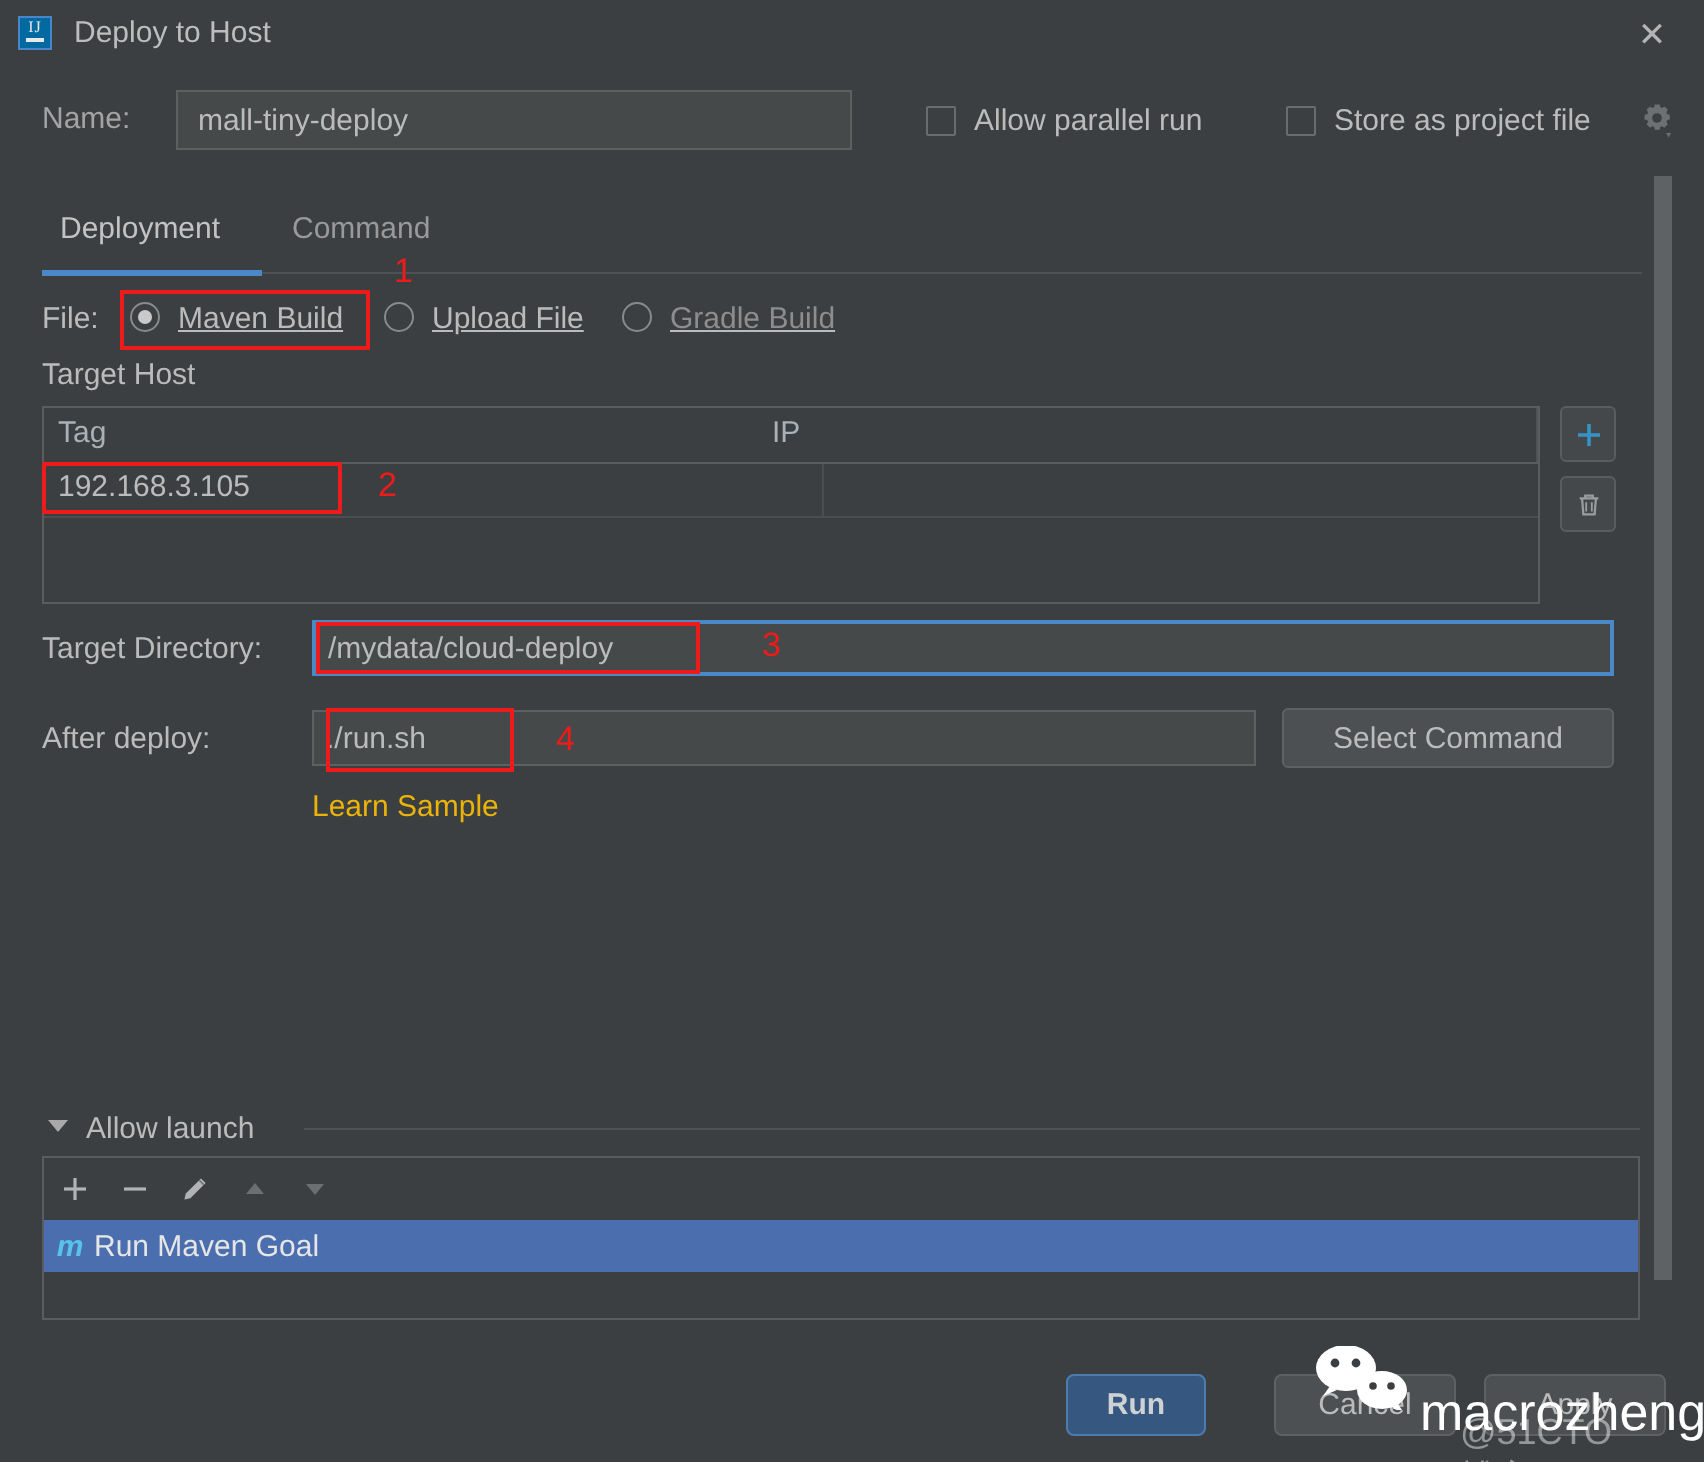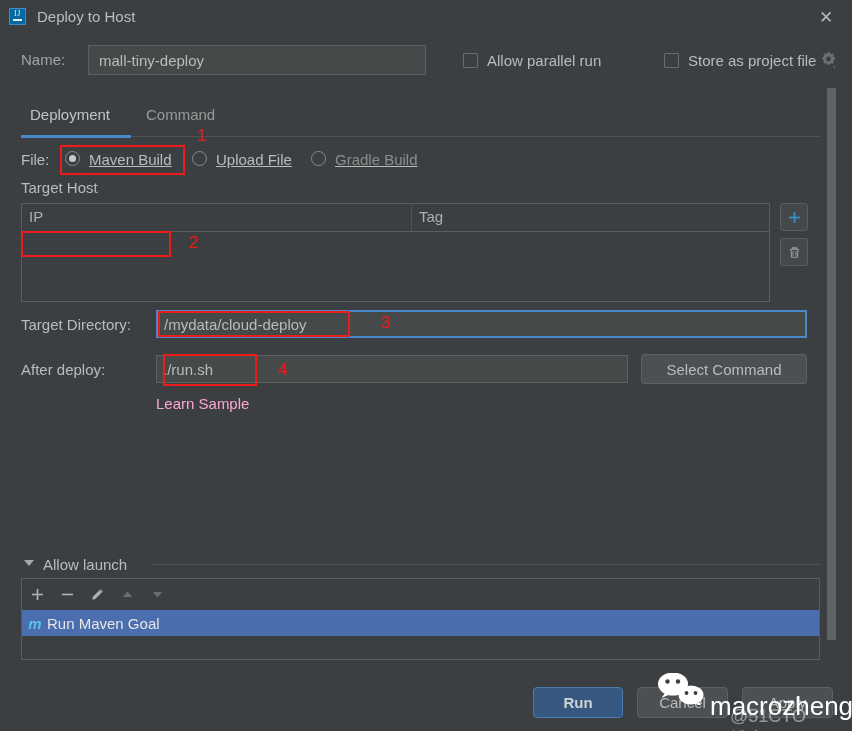--- a/index.html
+++ b/index.html
@@ -115,7 +115,7 @@
     color: #bbbbbb;
   }
   #chk-parallel { left: 463px; top: 52px; }
-  #chk-store    { left: 643px; top: 52px; margin-left: 21px; }
+  #chk-store    { left: 643px; top: 52px; }
   #gear-icon {
     position: absolute;
     left: 820px; top: 51px;

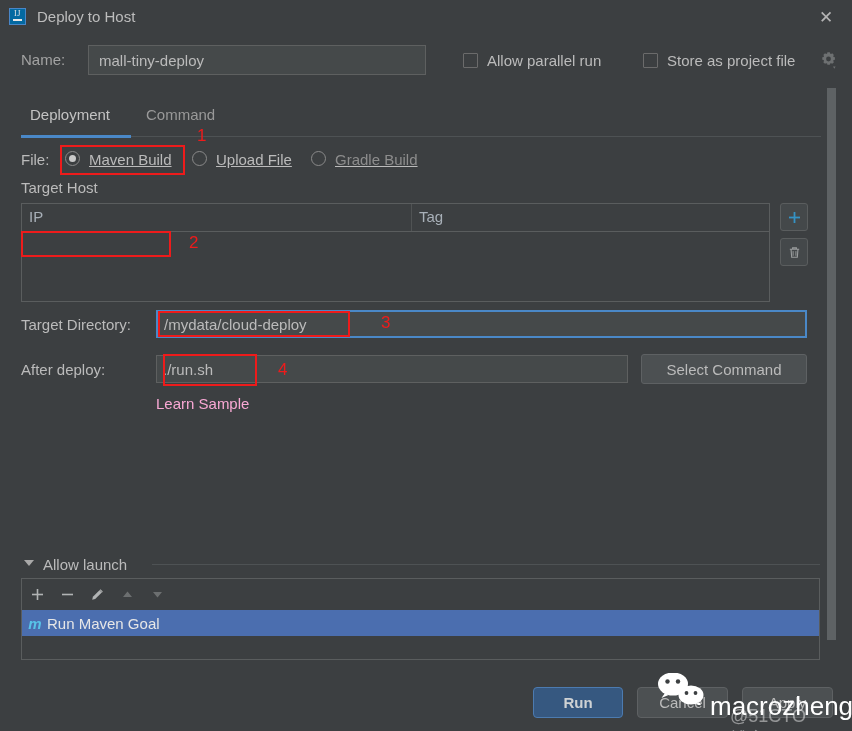--- a/index.html
+++ b/index.html
@@ -557,8 +557,8 @@
 
   <div id="host-table">
     <div id="host-head">
+      <div class="col" id="col-tag">Tag</div>
       <div class="col" id="col-ip">IP</div>
-      <div class="col" id="col-tag">Tag</div>
     </div>
   </div>
 

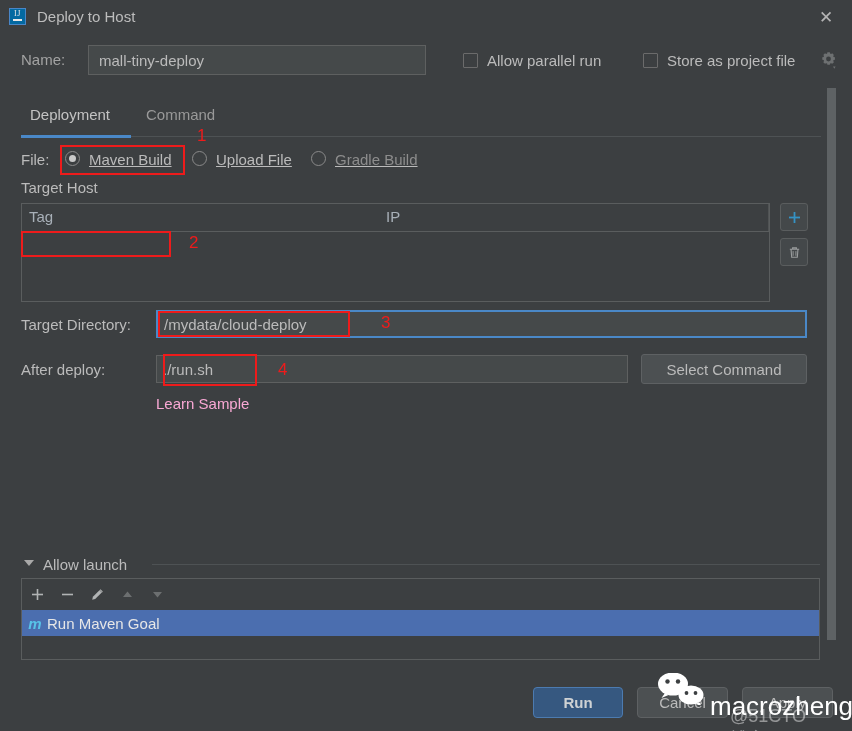--- a/index.html
+++ b/index.html
@@ -559,6 +559,10 @@
     <div id="host-head">
       <div class="col" id="col-tag">Tag</div>
       <div class="col" id="col-ip">IP</div>
+    </div>
+    <div id="host-row">
+      <div class="cell" id="cell-ip">192.168.3.105</div>
+      <div class="cell" id="cell-tag"></div>
     </div>
   </div>
 

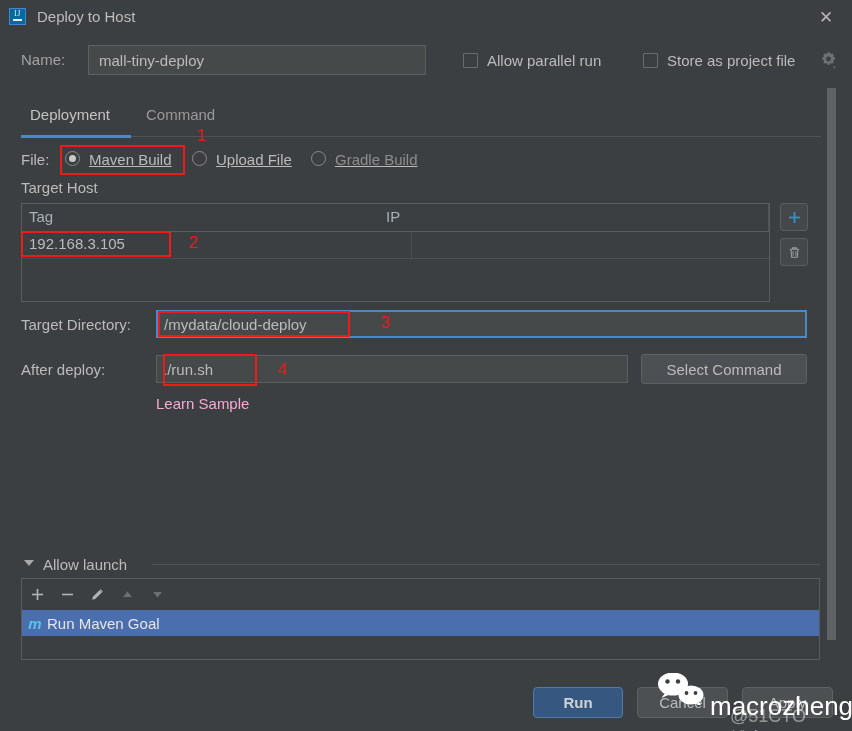--- a/index.html
+++ b/index.html
@@ -306,7 +306,7 @@
     position: absolute;
     left: 156px; top: 395px;
     font-size: 15px;
-    color: #f9a8d4;
+    color: #eab308;
     cursor: pointer;
     text-align: right;
   }

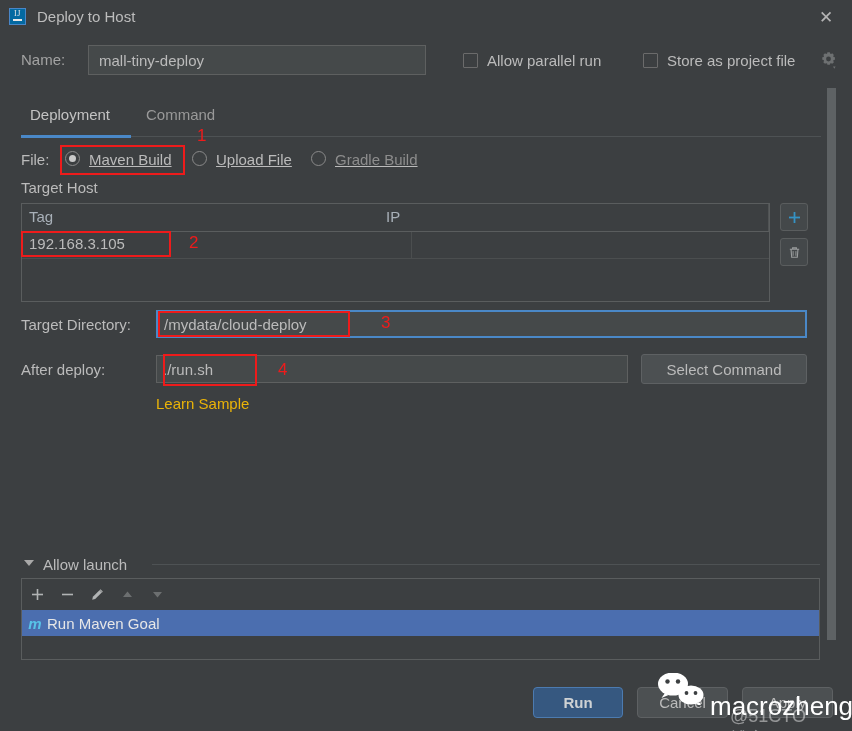--- a/index.html
+++ b/index.html
@@ -386,7 +386,7 @@
   #btn-run {
     position: absolute;
     left: 533px; top: 687px;
-    width: 90px; height: 31px;
+    width: 70px; height: 31px;
     background: #365880;
     border: 1px solid #4c7bb0;
     border-radius: 4px;

